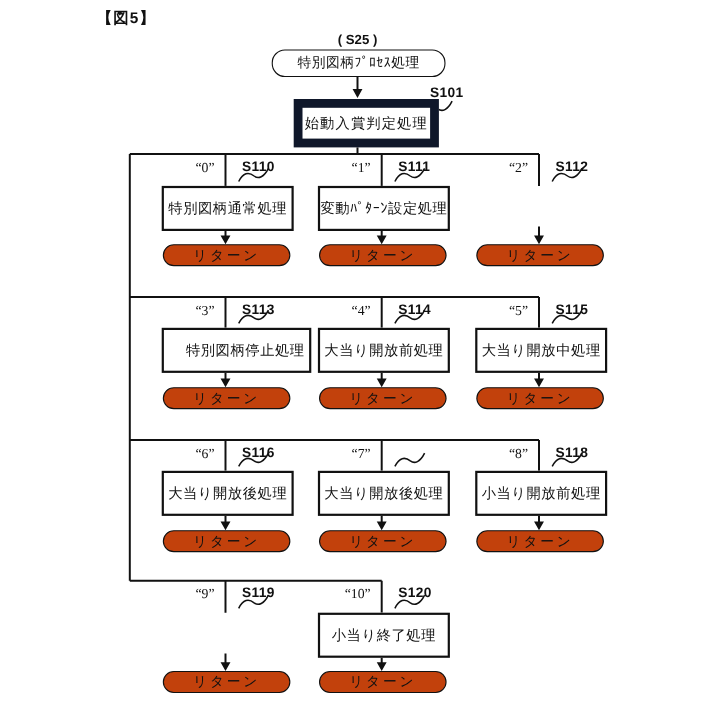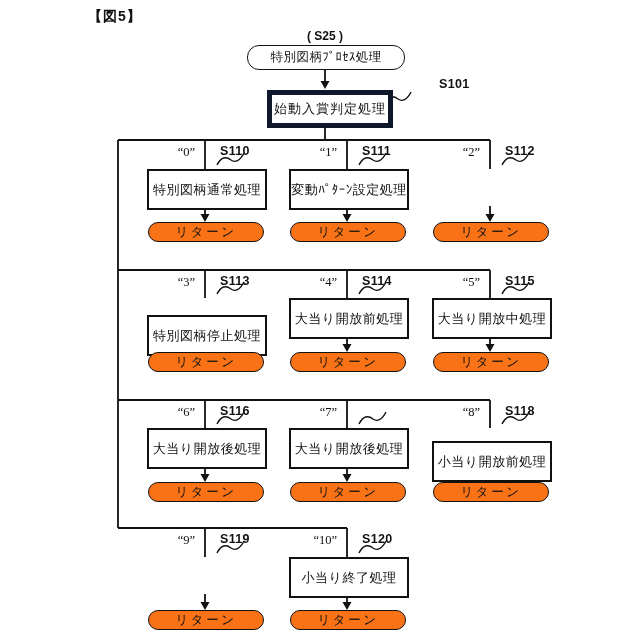--- a/index.html
+++ b/index.html
@@ -65,7 +65,7 @@
   <div class="abs terminal" style="left:247px; top:45px;">特別図柄ﾌﾟﾛｾｽ処理</div>
 
   <div class="abs jbox" style="left:267px; top:90px;">始動入賞判定処理</div>
-  <div class="abs step" style="left:391px; top:77px;margin-left:48px;">S101</div>
+  <div class="abs step" style="left:391px; top:77px;">S101</div>
 
   <div class="abs case" style="left:145px; top:145px;">“0”</div>
   <div class="abs step" style="left:220px; top:144px;">S110</div>

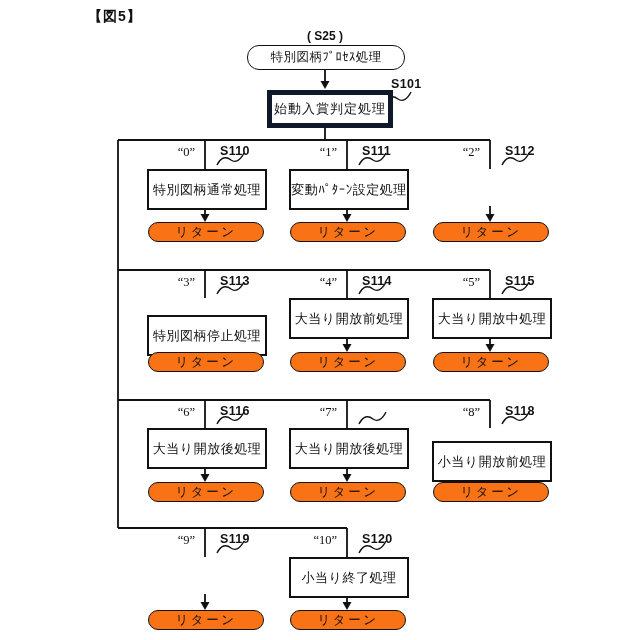--- a/index.html
+++ b/index.html
@@ -15,7 +15,7 @@
   .pbox { width:116px; height:37px; border:2px solid #111; background:#fff;
           display:flex; align-items:center; justify-content:center;
           font:13px "Liberation Serif", serif; letter-spacing:0.5px; }
-  .jbox { width:116px; height:28px; border:5px solid #0f172a; background:#fff;
+  .jbox { width:116px; height:28px; border:8px solid #0f172a; background:#fff;
           display:flex; align-items:center; justify-content:center;
           font:13px "Liberation Serif", serif; letter-spacing:1px; }
   .oval { width:114px; height:18px; border:1.6px solid #111; border-radius:10px; background:#f97316;

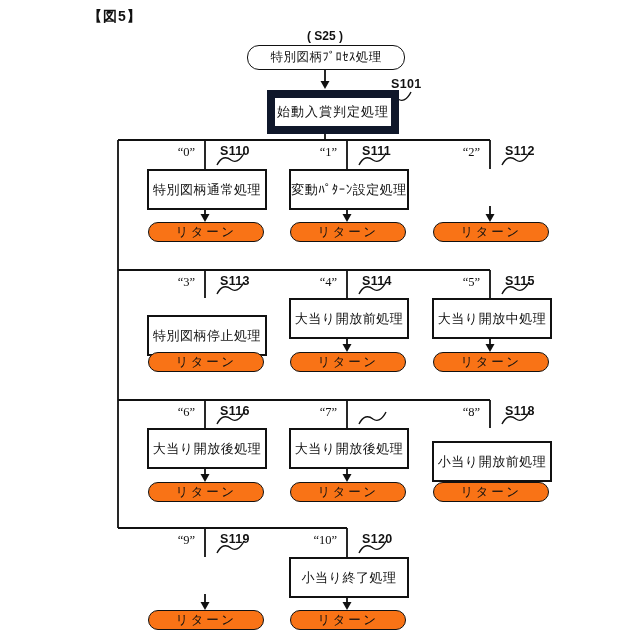--- a/index.html
+++ b/index.html
@@ -18,7 +18,7 @@
   .jbox { width:116px; height:28px; border:8px solid #0f172a; background:#fff;
           display:flex; align-items:center; justify-content:center;
           font:13px "Liberation Serif", serif; letter-spacing:1px; }
-  .oval { width:114px; height:18px; border:1.6px solid #111; border-radius:10px; background:#f97316;
+  .oval { width:114px; height:18px; border:1.6px solid #111; border-radius:10px; background:#c2410c;
           display:flex; align-items:center; justify-content:center;
           font:12.5px "Liberation Serif", serif; letter-spacing:2.5px; }
   .case { width:50px; text-align:right; font:12.5px "Liberation Serif", serif; }

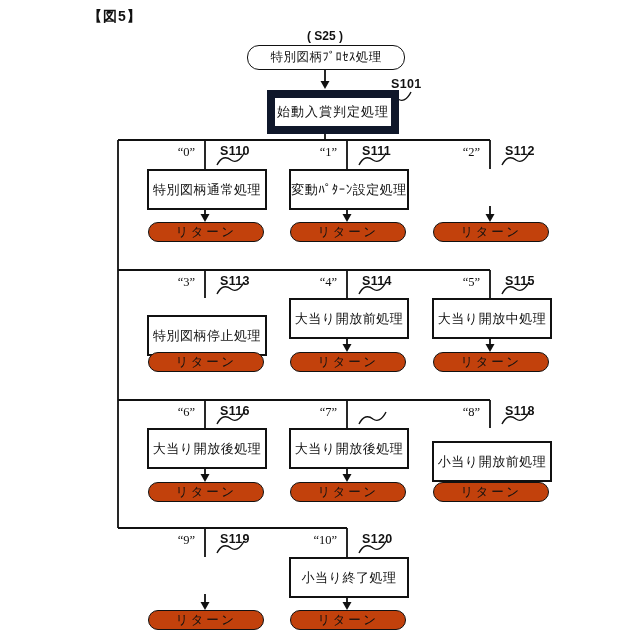--- a/index.html
+++ b/index.html
@@ -83,7 +83,7 @@
 
   <div class="abs case" style="left:145px; top:275px;">“3”</div>
   <div class="abs step" style="left:220px; top:274px;">S113</div>
-  <div class="abs pbox" style="left:147px; top:315px;">特別図柄停止処理</div>
+  <div class="abs pbox" style="left:147px; top:298px;padding-left:16px;">特別図柄停止処理</div>
   <div class="abs oval" style="left:148px; top:352px;">リターン</div>
 
   <div class="abs case" style="left:287px; top:275px;">“4”</div>

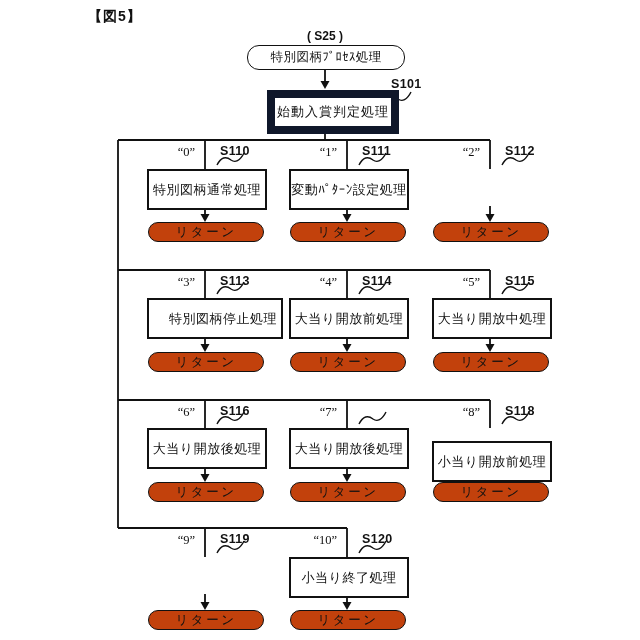--- a/index.html
+++ b/index.html
@@ -108,7 +108,7 @@
 
   <div class="abs case" style="left:430px; top:405px;">“8”</div>
   <div class="abs step" style="left:505px; top:404px;">S118</div>
-  <div class="abs pbox" style="left:432px; top:428px;margin-top:13px;">小当り開放前処理</div>
+  <div class="abs pbox" style="left:432px; top:428px;">小当り開放前処理</div>
   <div class="abs oval" style="left:433px; top:482px;">リターン</div>
 
   <div class="abs case" style="left:145px; top:533px;">“9”</div>

